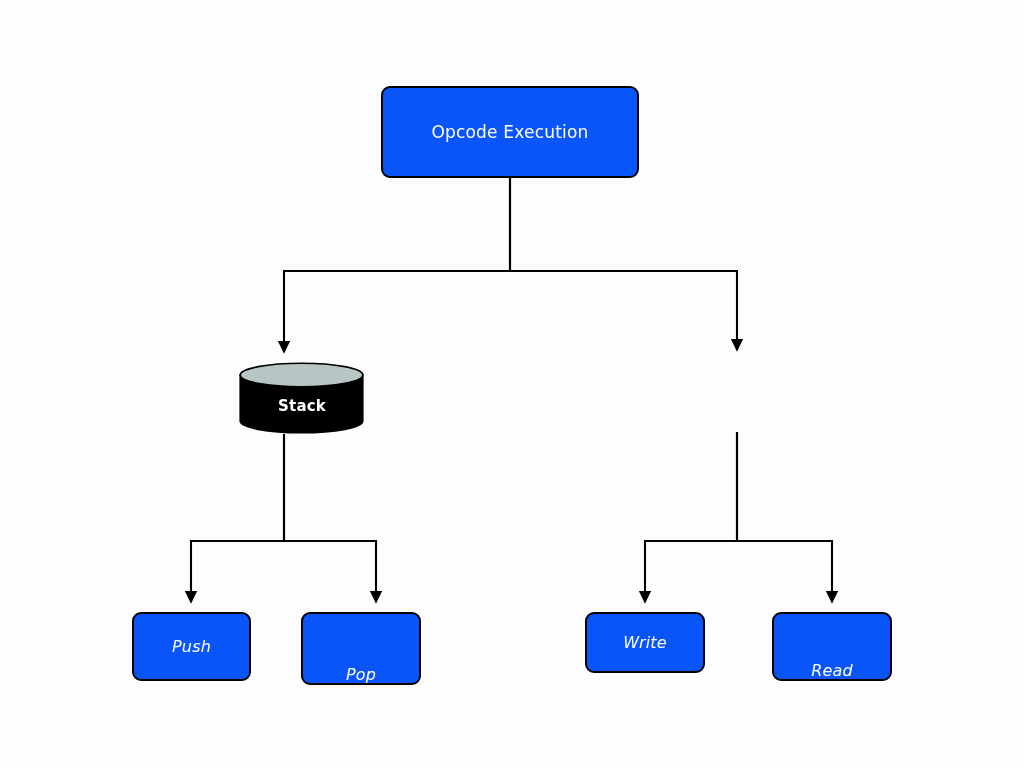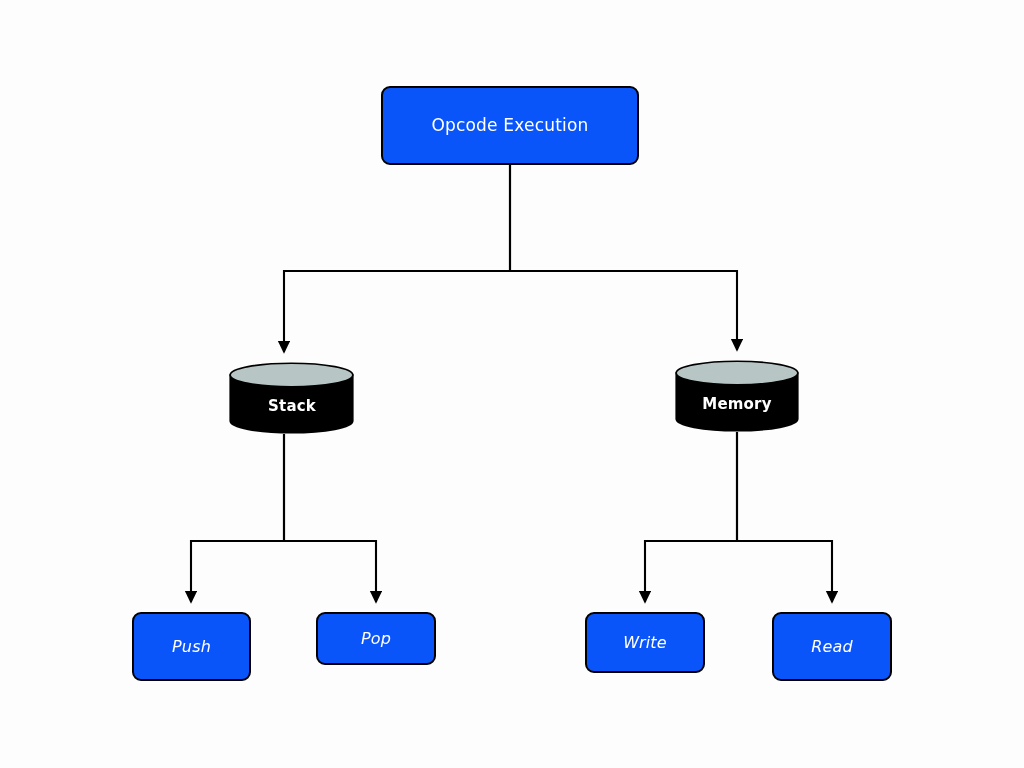--- a/index.html
+++ b/index.html
@@ -95,7 +95,7 @@
     </g>
   </svg>
 
-  <div class="node proc-node" style="left:381px; top:86px; width:258px; height:79px;">
+  <div class="node proc-node" style="left:381px; top:86px; width:258px; height:92px;">
     <span class="proc-label">Opcode Execution</span>
   </div>
 

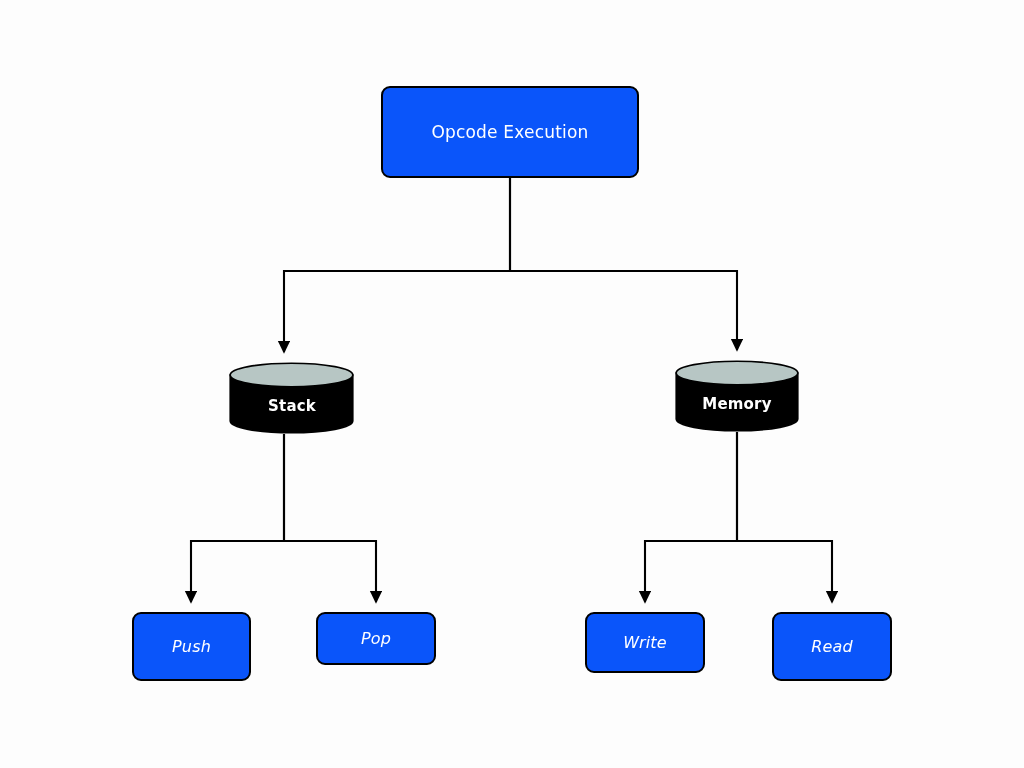--- a/index.html
+++ b/index.html
@@ -99,7 +99,7 @@
     <span class="proc-label">Opcode Execution</span>
   </div>
 
-  <div class="db-node" style="left:229px; top:362px; width:126px; height:72px;">
+  <div class="db-node" style="left:239px; top:362px; width:126px; height:72px;">
     <svg width="125" height="72" viewBox="0 0 125 72" xmlns="http://www.w3.org/2000/svg">
       <path d="M1.2,13 L1.2,59 A61.3,11.8 0 0 0 123.8,59 L123.8,13 Z" fill="#000000" stroke="#000000" stroke-width="1.6"></path>
       <ellipse cx="62.5" cy="13" rx="61.3" ry="11.8" fill="#b7c6c4" stroke="#000000" stroke-width="1.6"></ellipse>

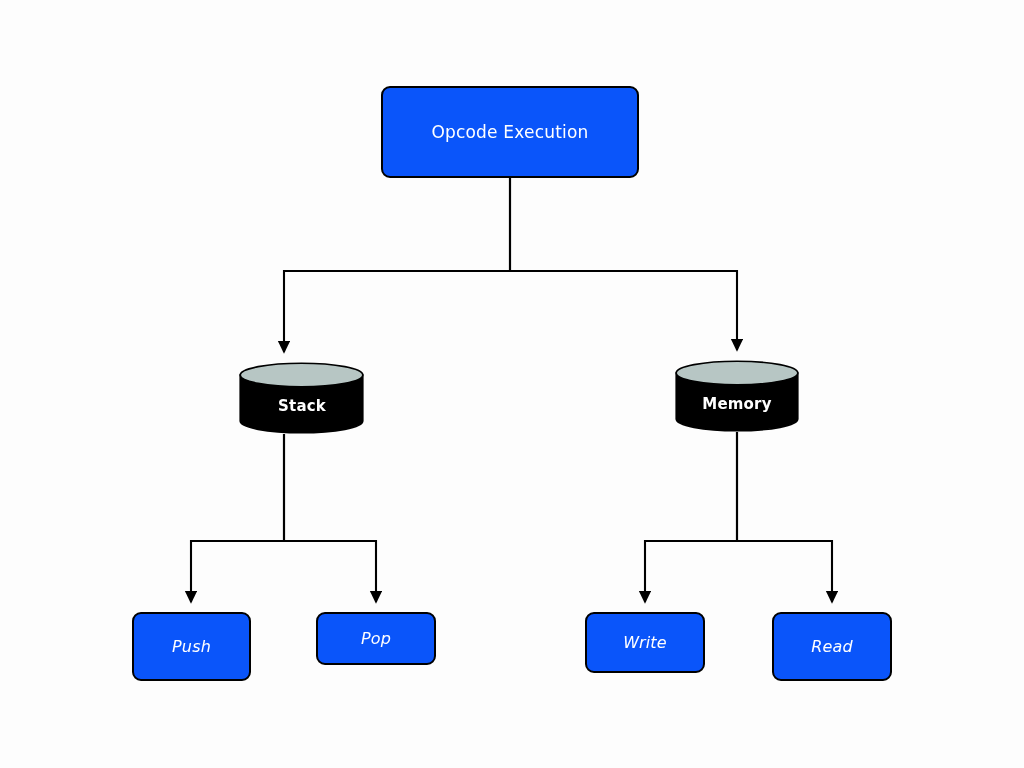--- a/index.html
+++ b/index.html
@@ -107,13 +107,6 @@
     <span class="db-label" style="top:37px;">Stack</span>
   </div>
 
-  <div class="db-node" style="left:675px; top:360px; width:124px; height:72px;">
-    <svg width="124" height="72" viewBox="0 0 124 72" xmlns="http://www.w3.org/2000/svg">
-      <path d="M1.2,13 L1.2,59 A60.8,11.8 0 0 0 122.8,59 L122.8,13 Z" fill="#000000" stroke="#000000" stroke-width="1.6"></path>
-      <ellipse cx="62" cy="13" rx="60.8" ry="11.8" fill="#b7c6c4" stroke="#000000" stroke-width="1.6"></ellipse>
-    </svg>
-    <span class="db-label" style="top:37px;">Memory</span>
-  </div>
 
   <div class="node proc-node" style="left:132px; top:612px; width:119px; height:69px;">
     <span class="proc-label leaf-label">Push</span>

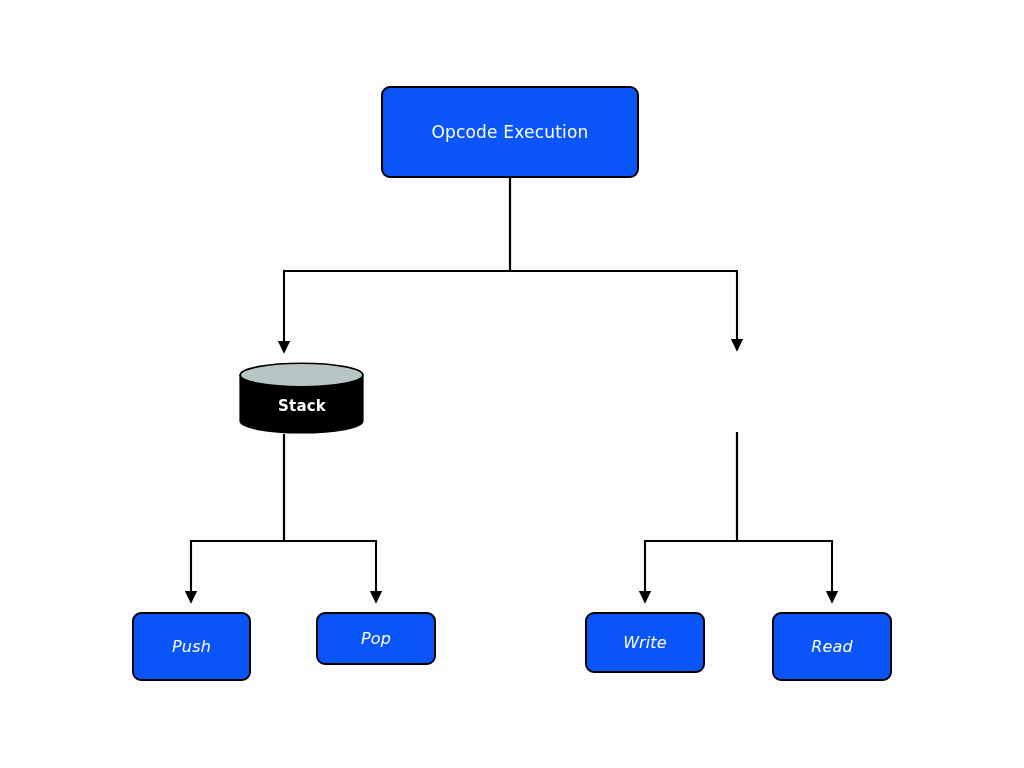--- a/index.html
+++ b/index.html
@@ -112,7 +112,7 @@
     <span class="proc-label leaf-label">Push</span>
   </div>
 
-  <div class="node proc-node" style="left:316px; top:612px; width:120px; height:53px;">
+  <div class="node proc-node" style="left:301px; top:612px; width:120px; height:73px;align-items:flex-end;">
     <span class="proc-label leaf-label">Pop</span>
   </div>
 

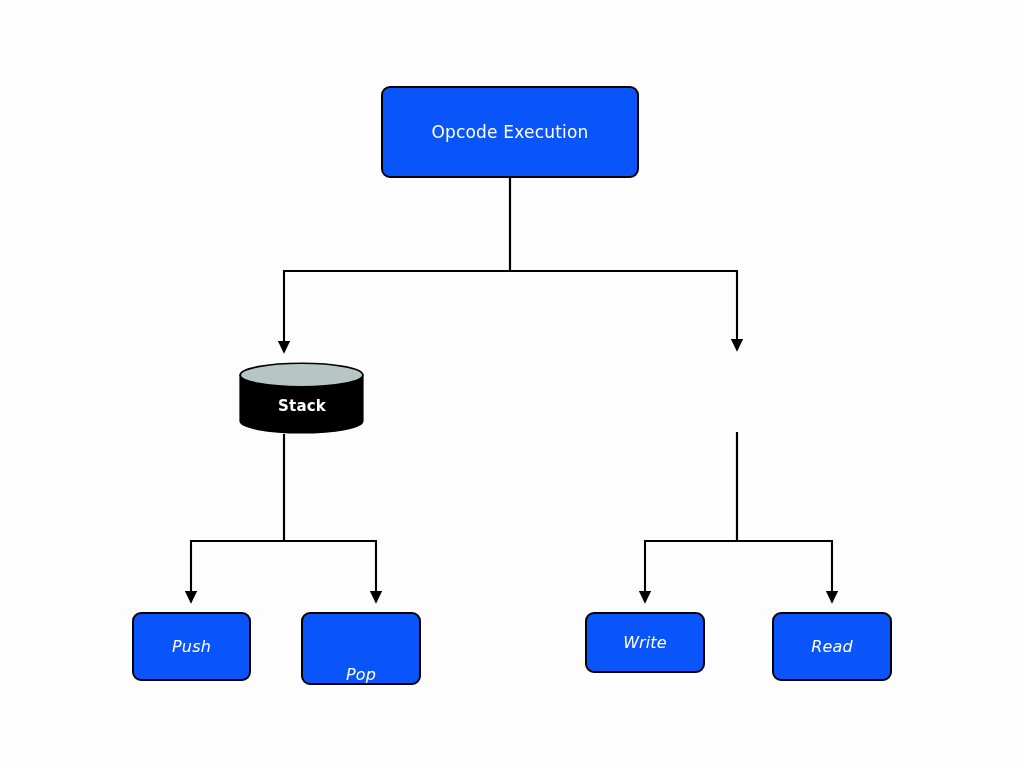--- a/index.html
+++ b/index.html
@@ -120,7 +120,7 @@
     <span class="proc-label leaf-label">Write</span>
   </div>
 
-  <div class="node proc-node" style="left:772px; top:612px; width:120px; height:69px;">
+  <div class="node proc-node" style="left:772px; top:612px; width:120px; height:69px;align-items:flex-end;">
     <span class="proc-label leaf-label">Read</span>
   </div>
 

